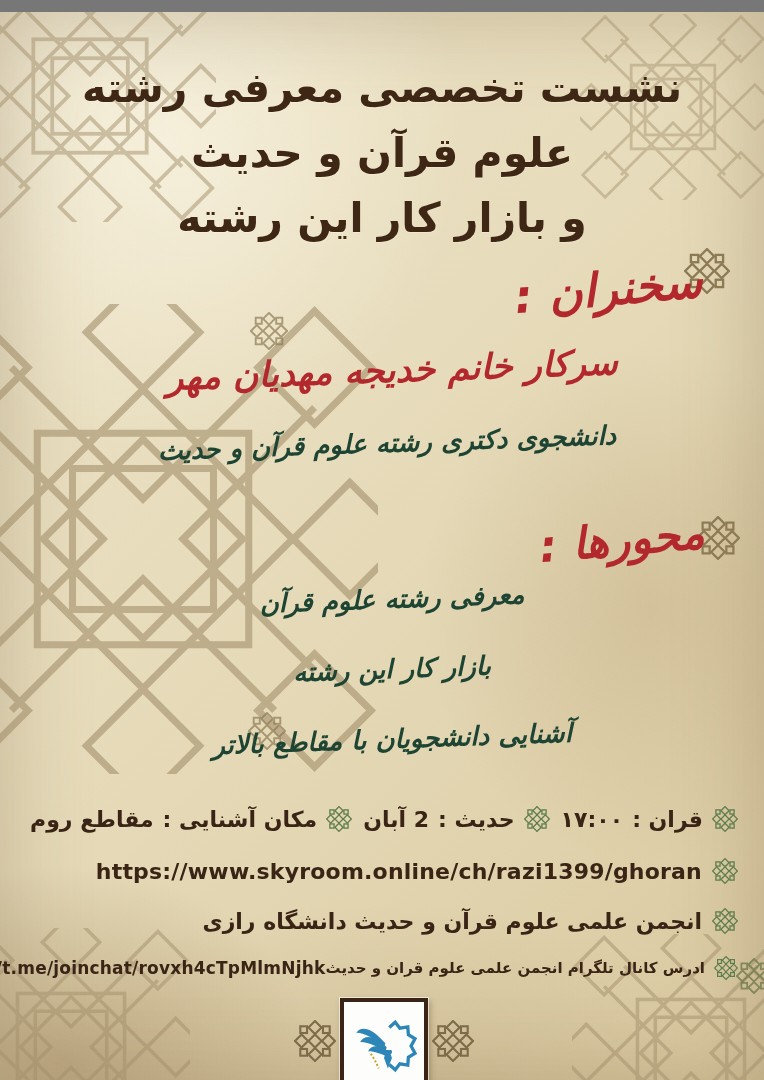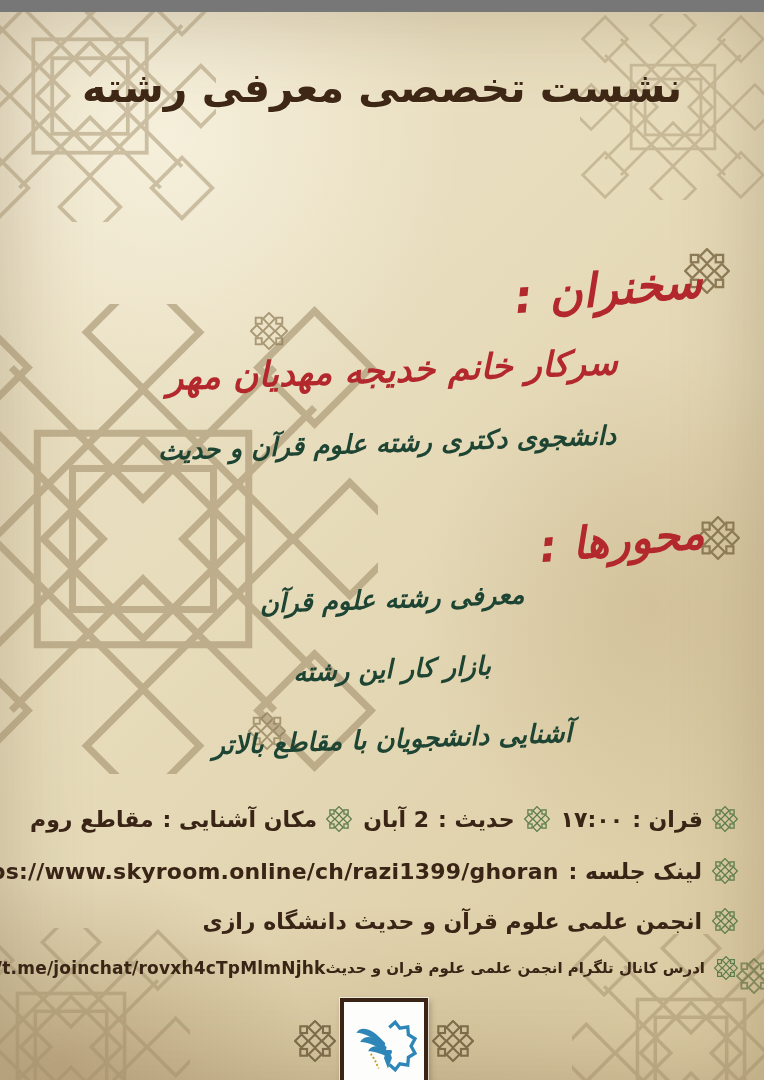--- a/index.html
+++ b/index.html
@@ -184,6 +184,7 @@
 
   <header class="title">
     <div>نشست تخصصی معرفی رشته</div>
+    <div>علوم قرآن و حدیث</div>
   </header>
 
   <div class="deco rosette-icon" style="left:684px;top:236px;width:46px;height:46px;">

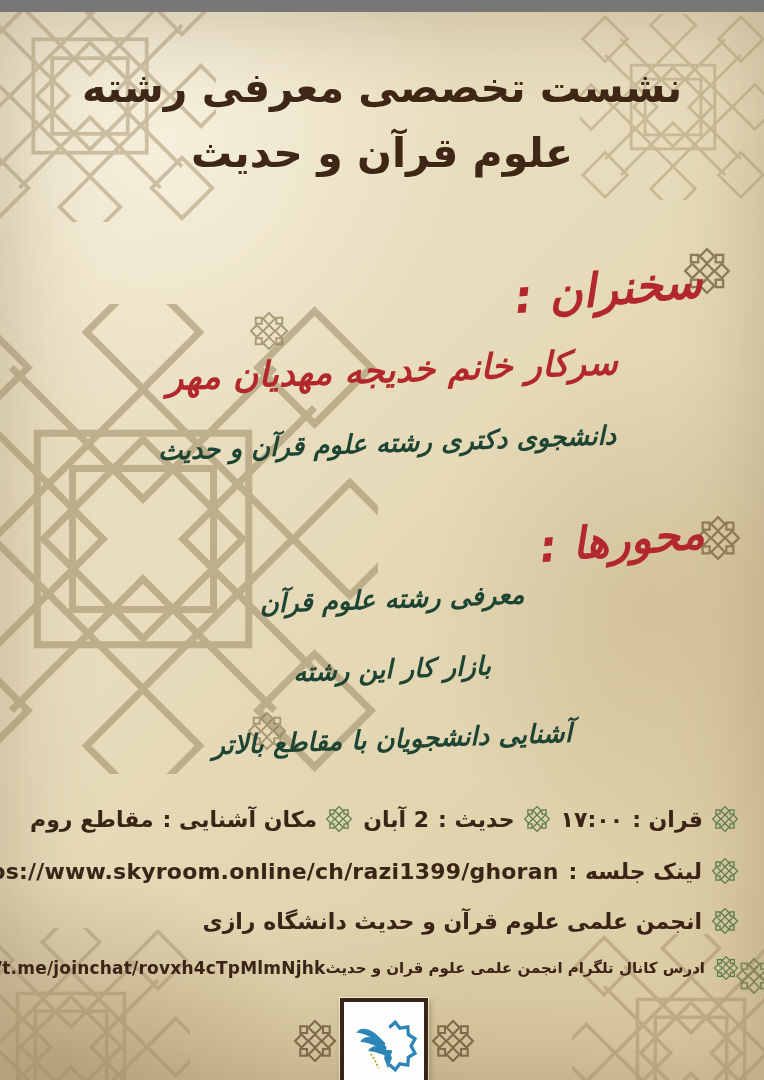--- a/index.html
+++ b/index.html
@@ -185,6 +185,7 @@
   <header class="title">
     <div>نشست تخصصی معرفی رشته</div>
     <div>علوم قرآن و حدیث</div>
+    <div>و بازار کار این رشته</div>
   </header>
 
   <div class="deco rosette-icon" style="left:684px;top:236px;width:46px;height:46px;">

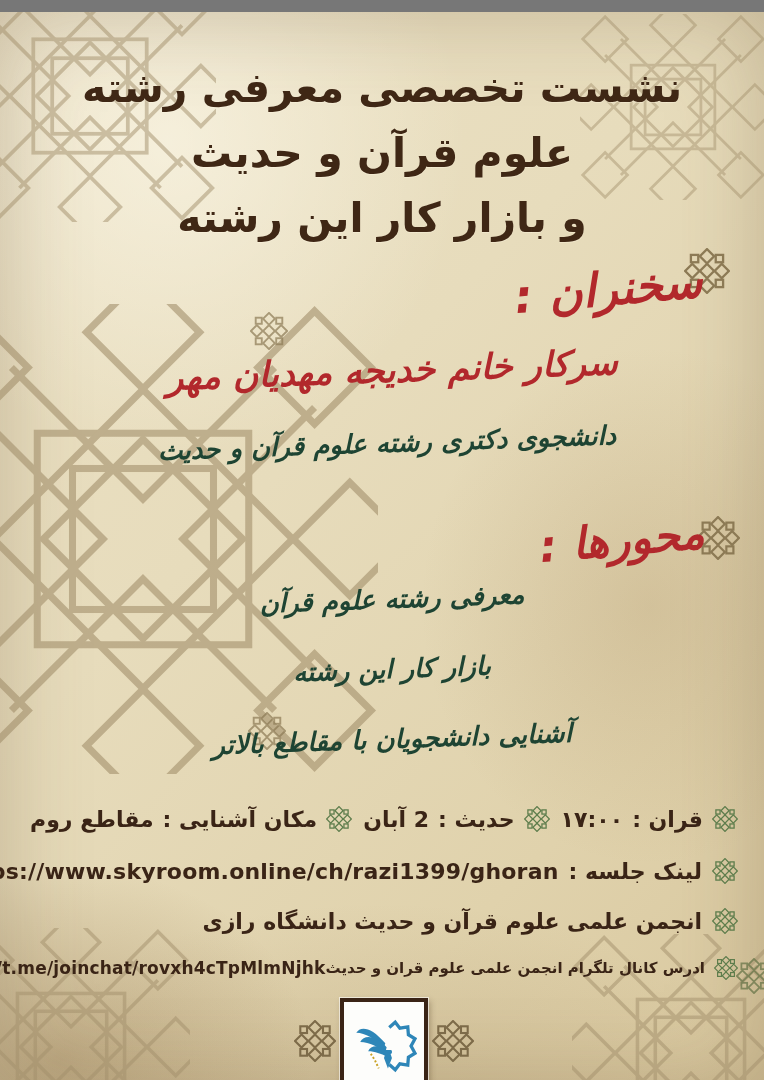--- a/index.html
+++ b/index.html
@@ -245,7 +245,6 @@
           <use href="#rosette"></use>
         </svg>
       </span>
-    <span>لینک جلسه :</span>
     <span class="ltr url">https://www.skyroom.online/ch/razi1399/ghoran</span>
   </div>
 

